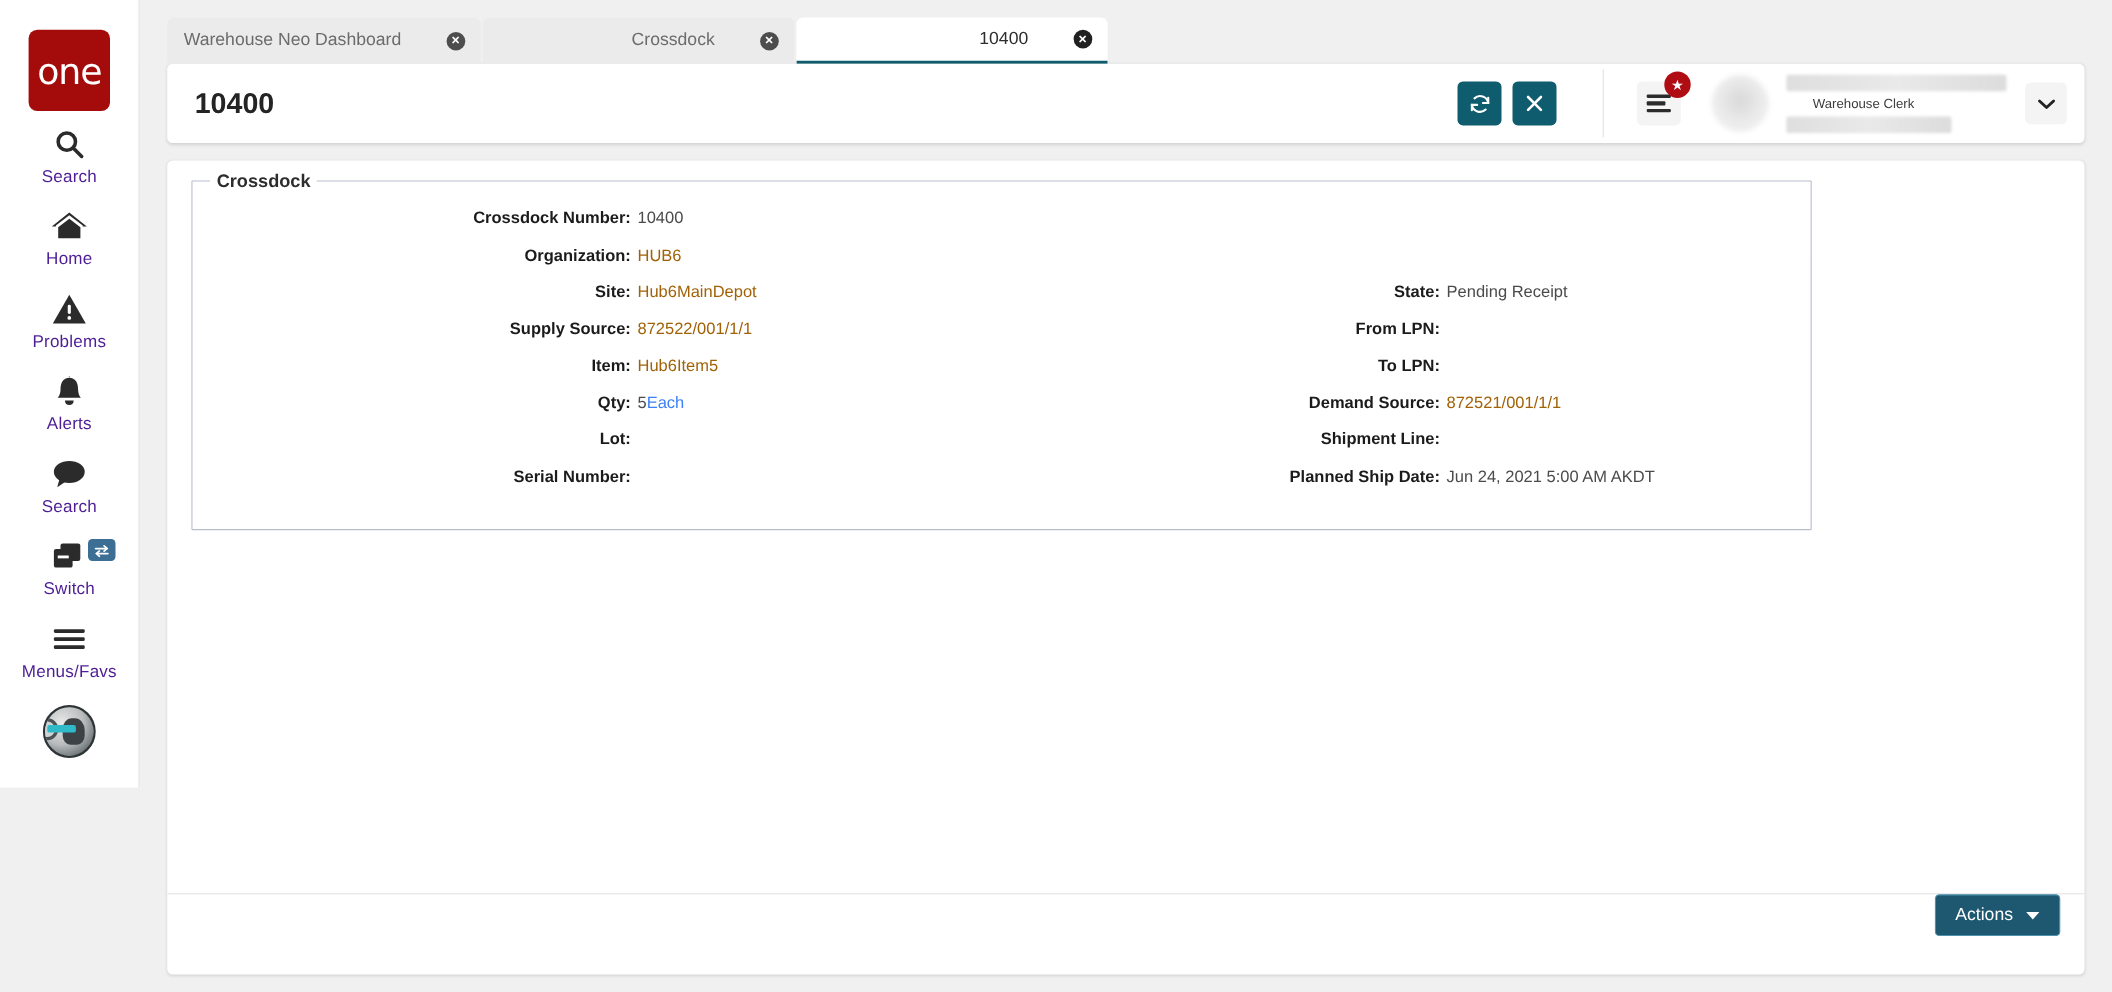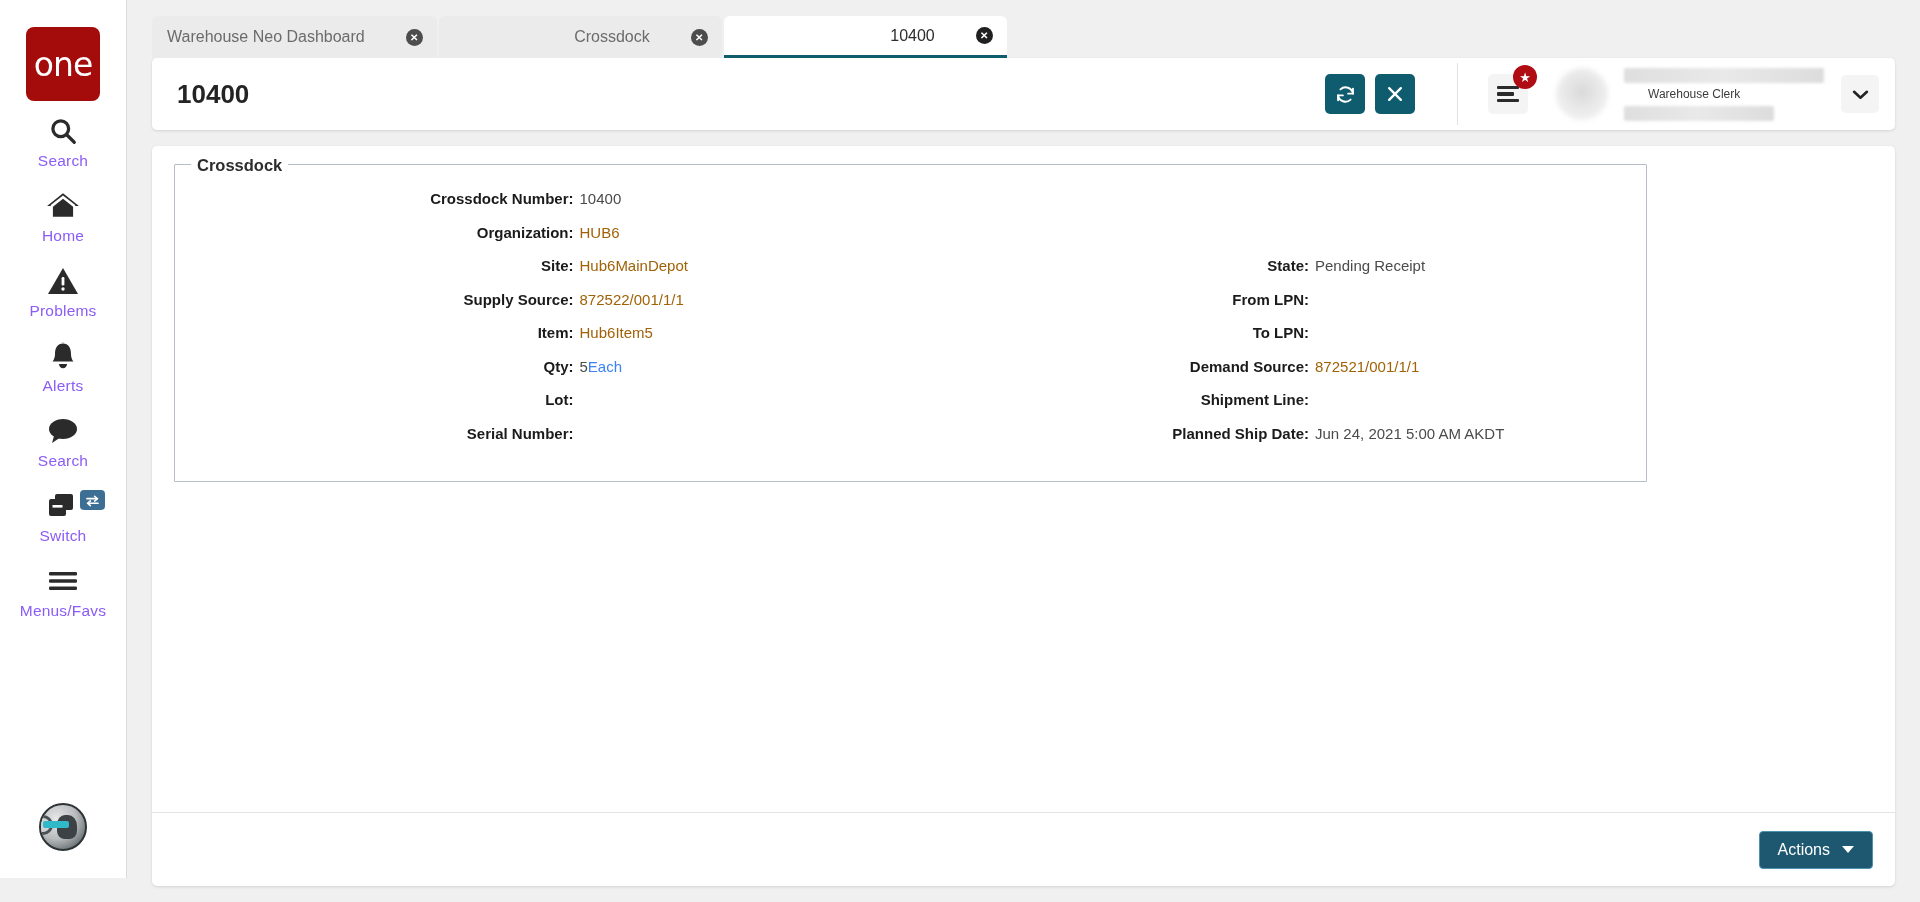--- a/index.html
+++ b/index.html
@@ -13,7 +13,7 @@
 
   
   .sidebar {
-    width: 127px; min-width: 127px; height: 878px;
+    width: 127px; min-width: 127px; height: 716px;
     background: #ffffff;
     border-right: 1px solid #dcdcdc;
     display: flex; flex-direction: column; align-items: center;

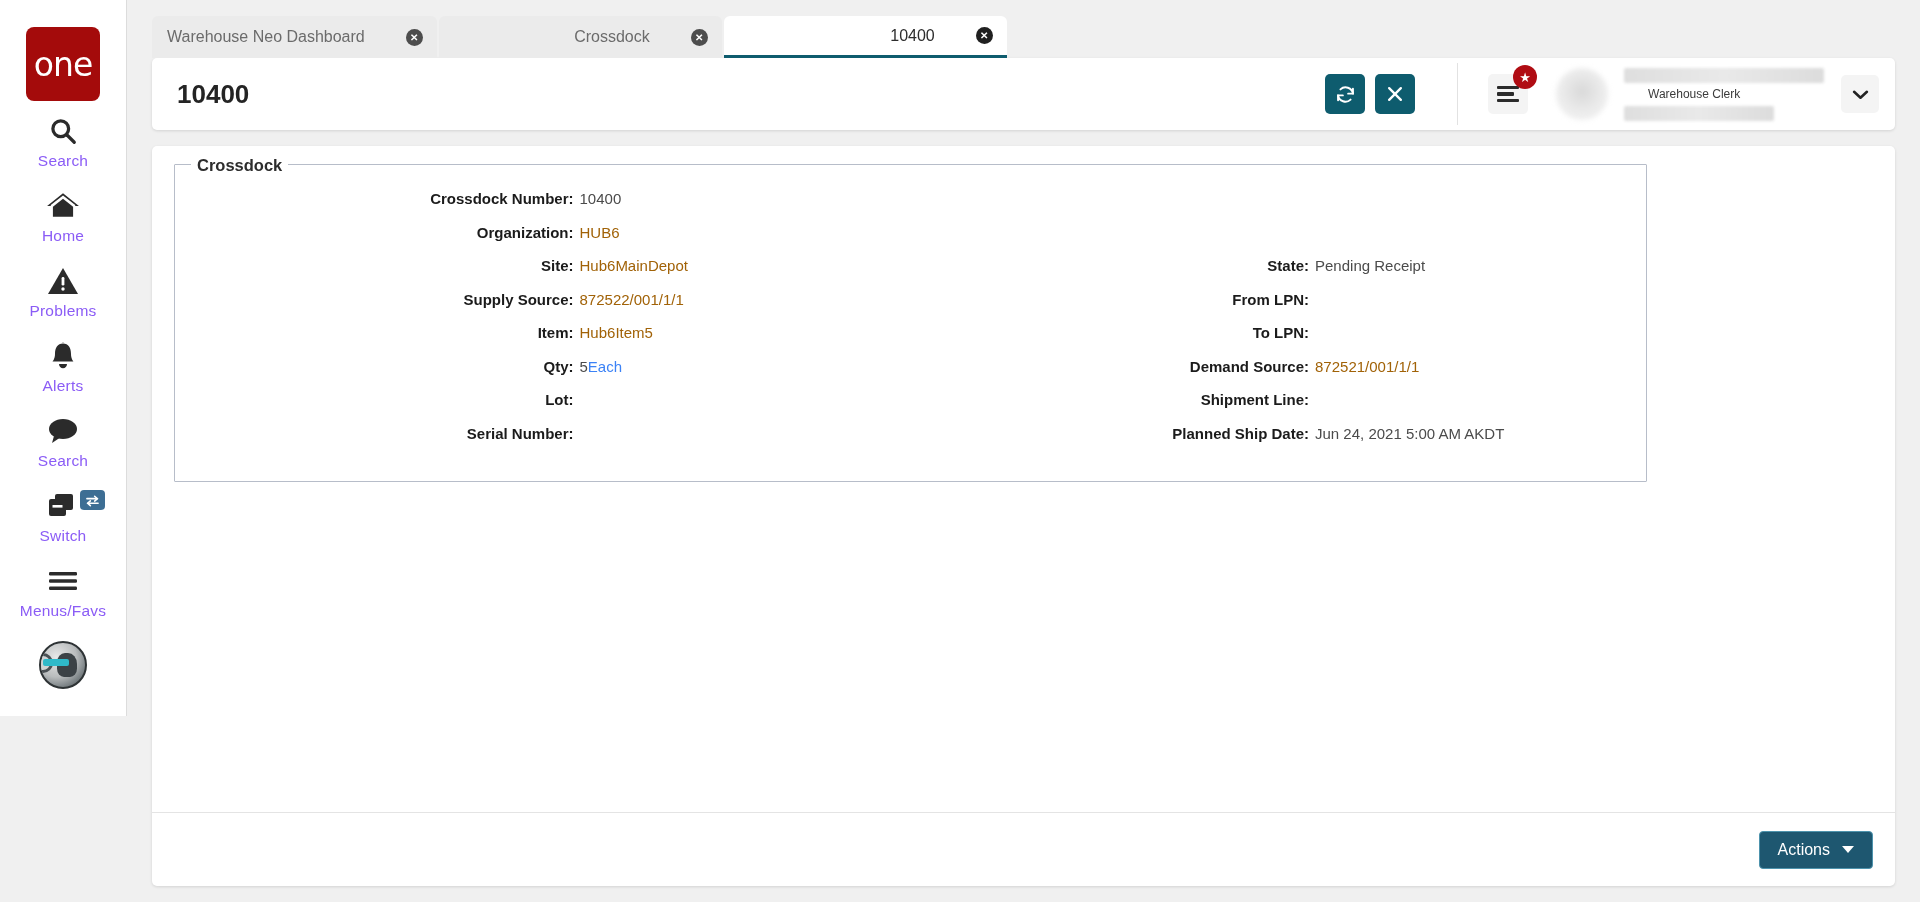--- a/index.html
+++ b/index.html
@@ -40,7 +40,7 @@
     color: #333; margin-bottom: 3px;
   }
   .nav-label {
-    font-size: 15.5px; color: #8b5cf6; letter-spacing: 0.2px;
+    font-size: 15.5px; color: #4c1d95; letter-spacing: 0.2px;
   }
   .switch-badge {
     position: absolute; right: 22px; top: 14px;

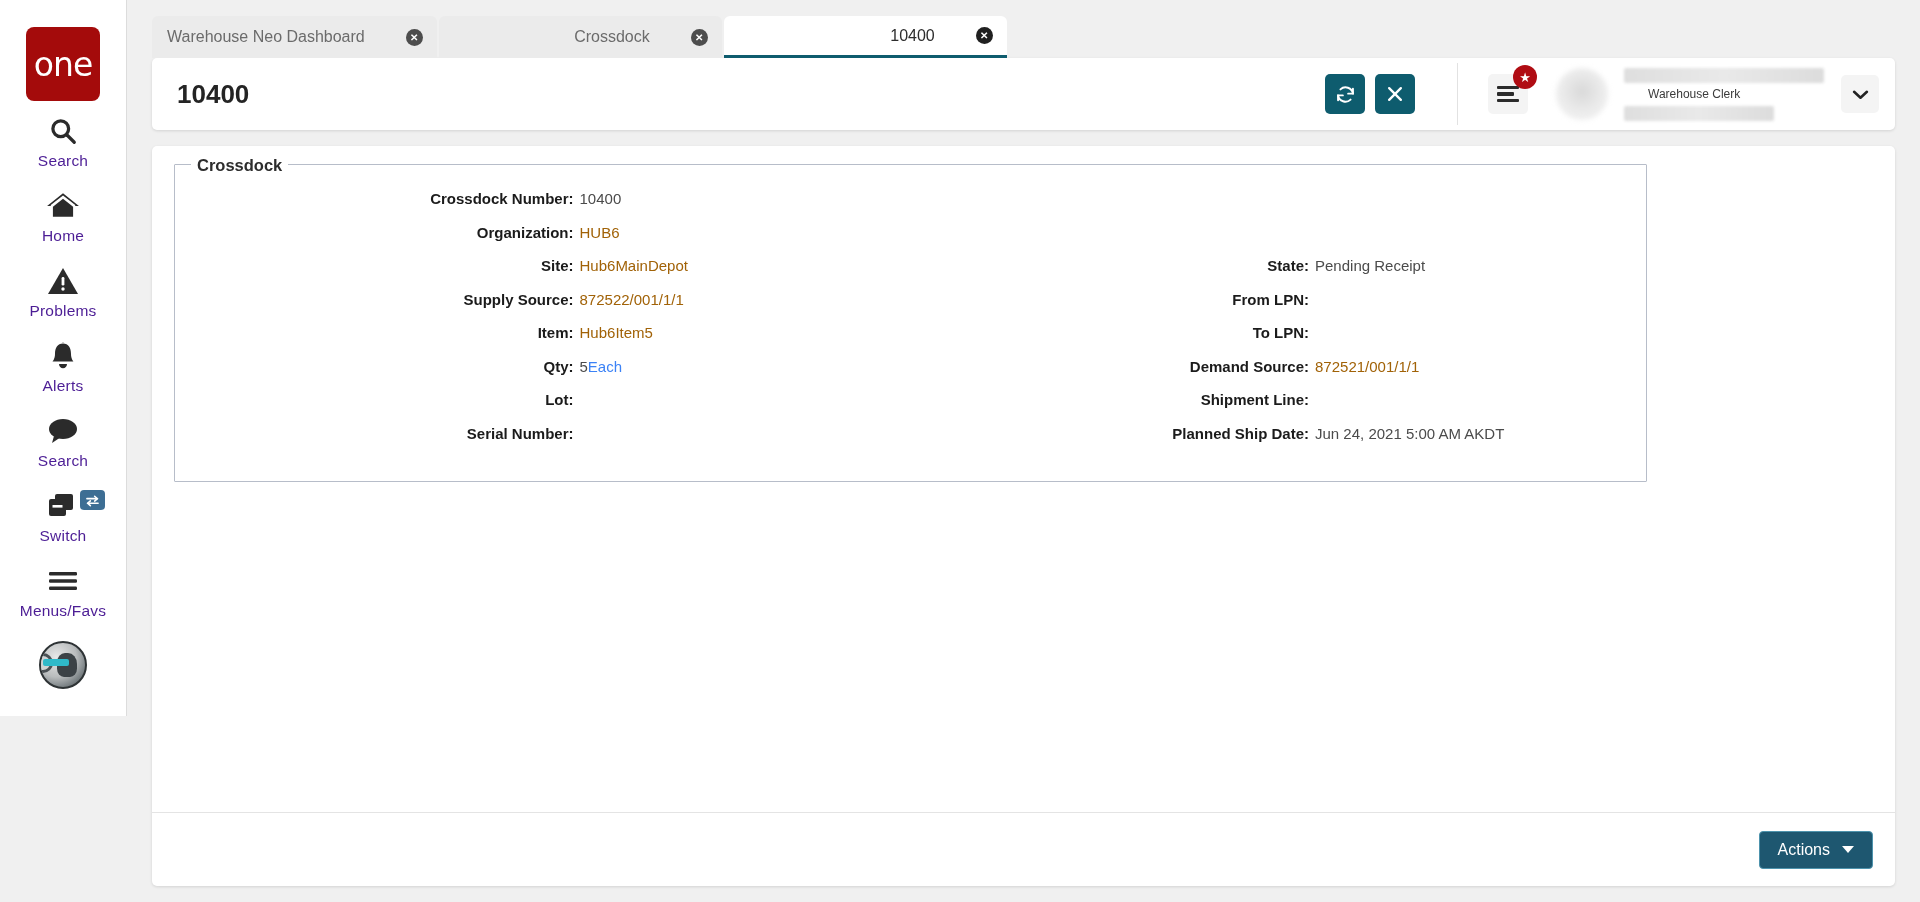--- a/index.html
+++ b/index.html
@@ -183,7 +183,7 @@
   
   .content-footer {
     height: 74px; border-top: 1px solid #e4e4e4;
-    display: flex; align-items: center; justify-content: flex-end;
+    display: flex; align-items: flex-start; justify-content: flex-end;
     padding-right: 22px;
   }
   .actions-btn {

